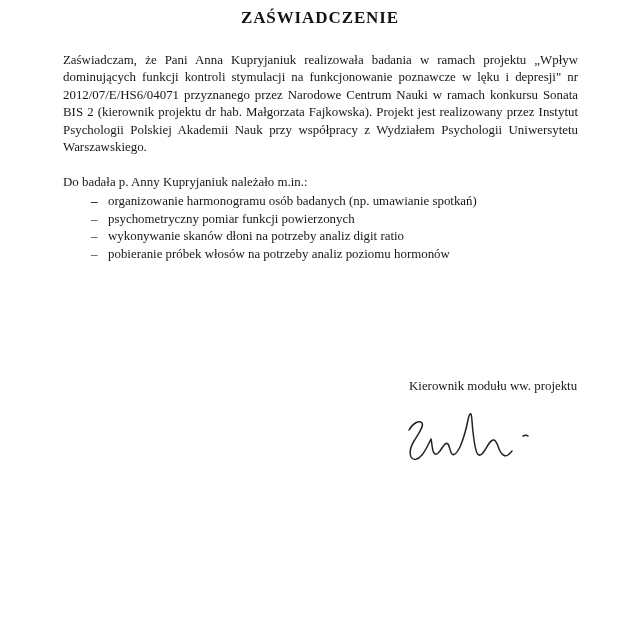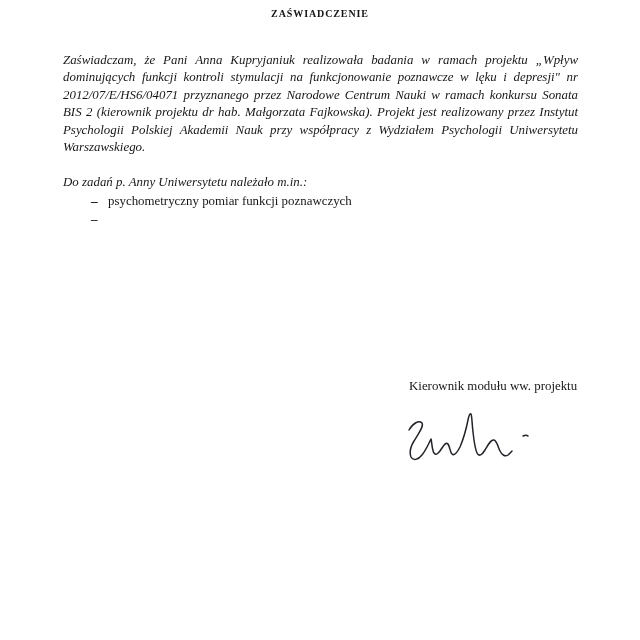--- a/index.html
+++ b/index.html
@@ -28,7 +28,7 @@
     width: 640px;
     text-align: center;
     font-weight: bold;
-    font-size: 10px;
+    font-size: 17px;
     letter-spacing: 0.9px;
     color: #141414;
   }

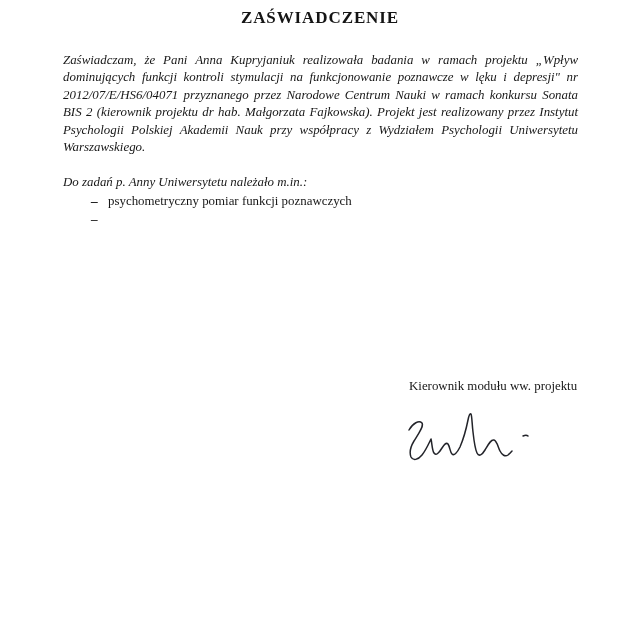--- a/index.html
+++ b/index.html
@@ -36,7 +36,6 @@
     position: absolute;
     left: 63px;
     width: 515px;
-    font-style: italic;
   }
   .para {
     text-align: justify;

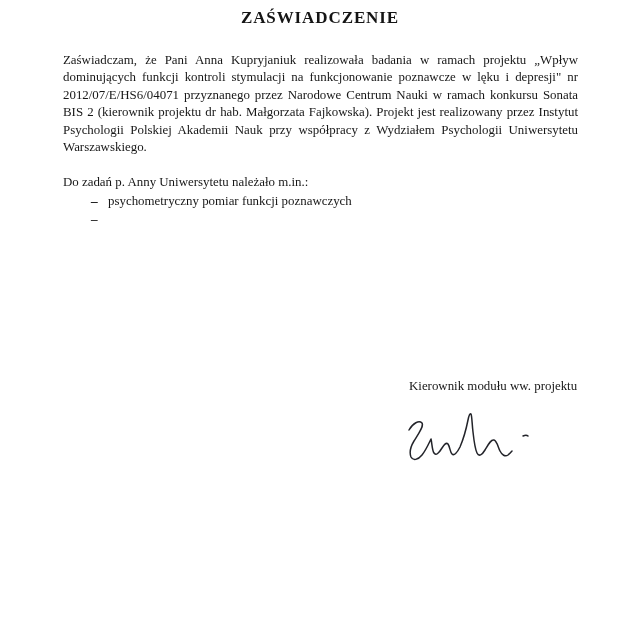--- a/index.html
+++ b/index.html
@@ -120,7 +120,7 @@
 
   <p class="para body-block" id="para-intro">Zaświadczam, że Pani Anna Kupryjaniuk realizowała badania w ramach projektu „Wpływ dominujących funkcji kontroli stymulacji na funkcjonowanie poznawcze w lęku i depresji" nr 2012/07/E/HS6/04071 przyznanego przez Narodowe Centrum Nauki w ramach konkursu Sonata BIS 2 (kierownik projektu dr hab. Małgorzata Fajkowska). Projekt jest realizowany przez Instytut Psychologii Polskiej Akademii Nauk przy współpracy z Wydziałem Psychologii Uniwersytetu Warszawskiego.</p>
 
-  <p class="para body-block para-last-line-left" id="tasks-lead">Do zadań p. Anny Uniwersytetu należało m.in.:</p>
+  <p class="para body-block para-last-line-left" id="tasks-lead">Do badała p. Anny Kupryjaniuk należało m.in.:</p>
 
   <ul id="tasks-list">
     <li>

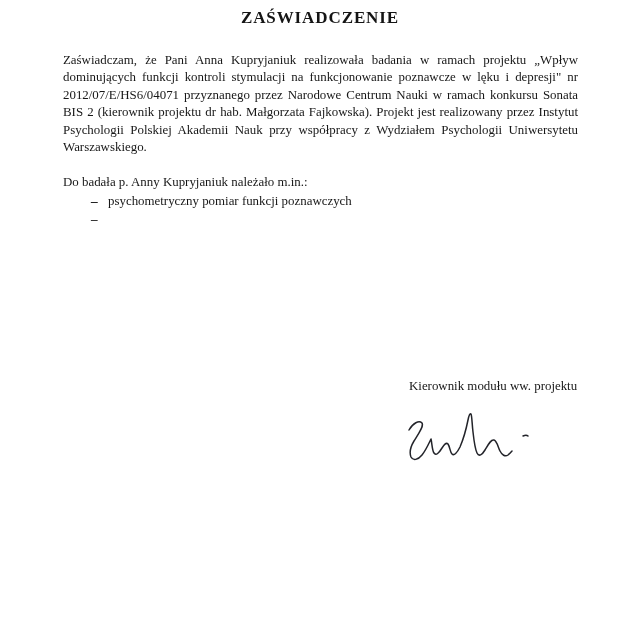--- a/index.html
+++ b/index.html
@@ -128,6 +128,7 @@
     </li>
     <li>
       <span class="dash">–</span>
+      <span>organizowanie harmonogramu osób badanych (np. umawianie spotkań)</span>
     </li>
     <li>
       <span class="dash">–</span>

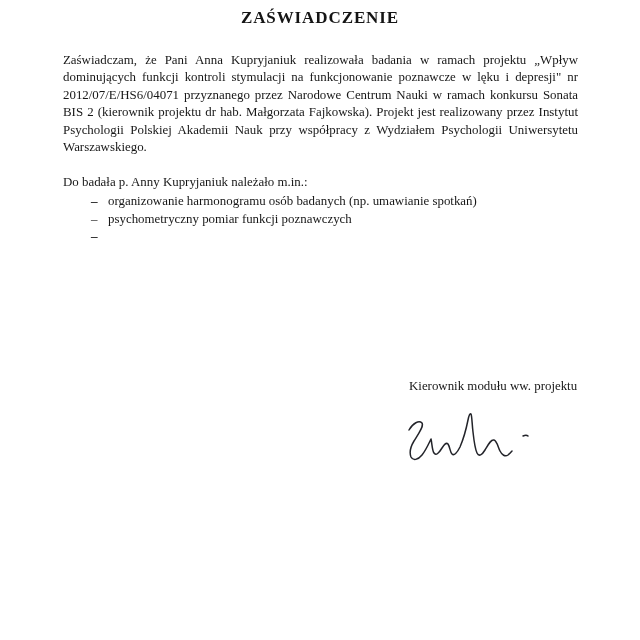--- a/index.html
+++ b/index.html
@@ -132,7 +132,7 @@
     </li>
     <li>
       <span class="dash">–</span>
-      <span>psychometryczny pomiar funkcji poznawczych</span>
+      <span>psychometryczny pomiar funkcji powierzonych</span>
     </li>
     <li>
       <span class="dash">–</span>

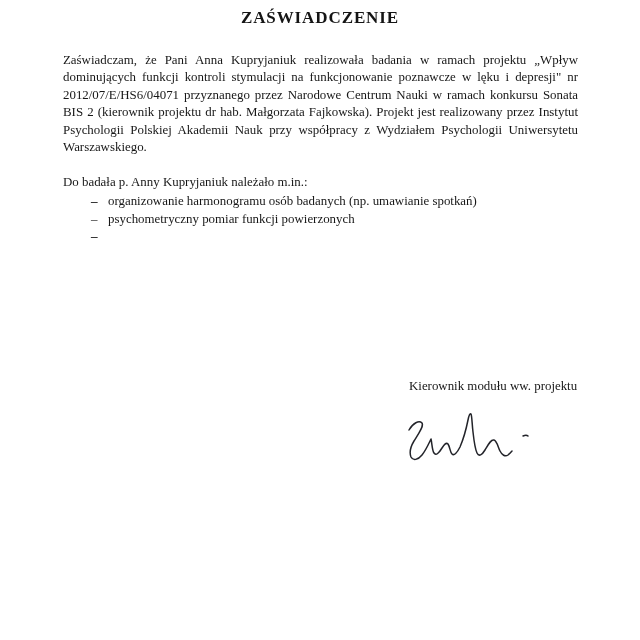--- a/index.html
+++ b/index.html
@@ -136,6 +136,7 @@
     </li>
     <li>
       <span class="dash">–</span>
+      <span>wykonywanie skanów dłoni na potrzeby analiz digit ratio</span>
     </li>
     <li>
       <span class="dash">–</span>

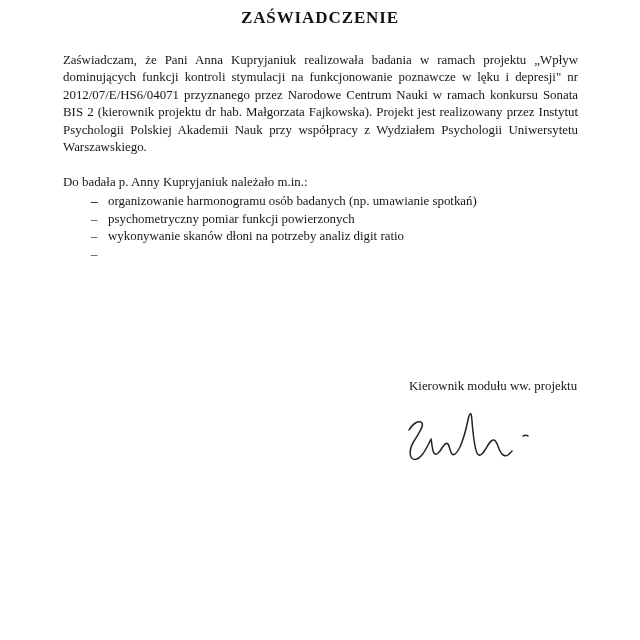--- a/index.html
+++ b/index.html
@@ -140,6 +140,7 @@
     </li>
     <li>
       <span class="dash">–</span>
+      <span>pobieranie próbek włosów na potrzeby analiz poziomu hormonów</span>
     </li>
   </ul>
 

